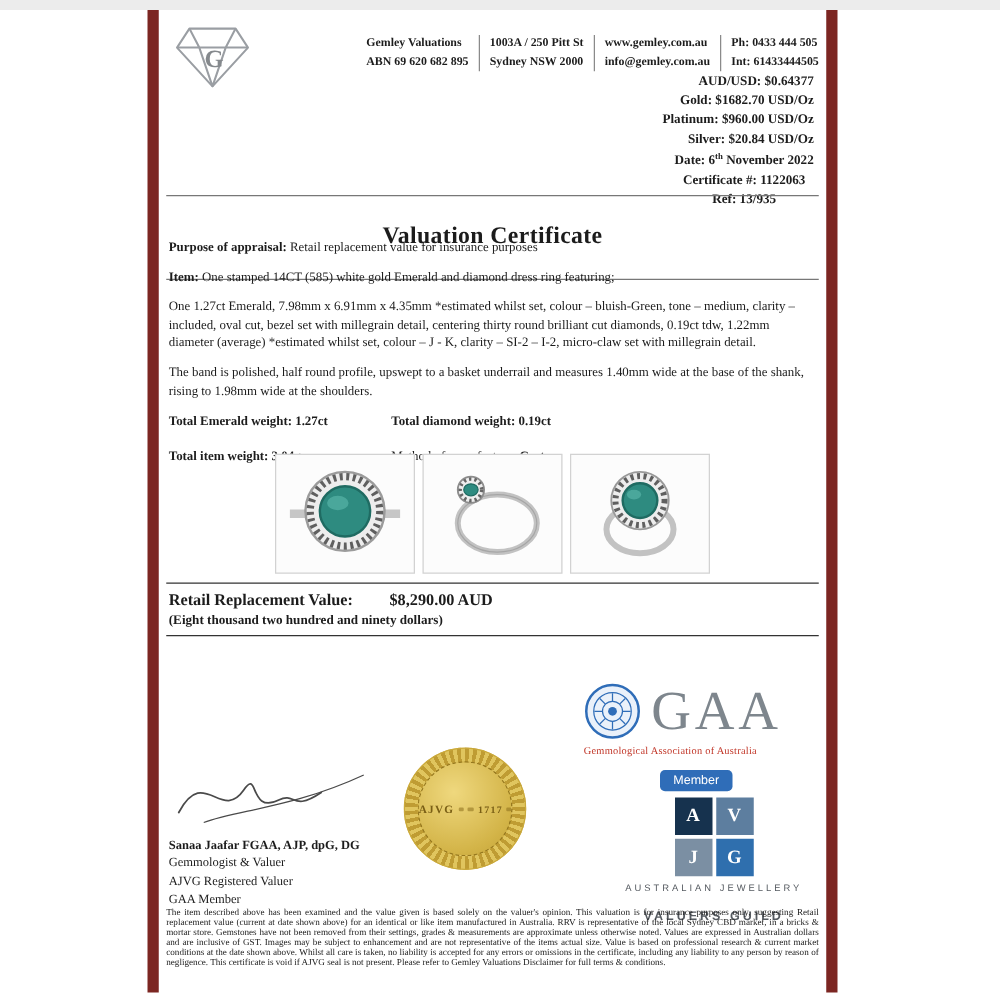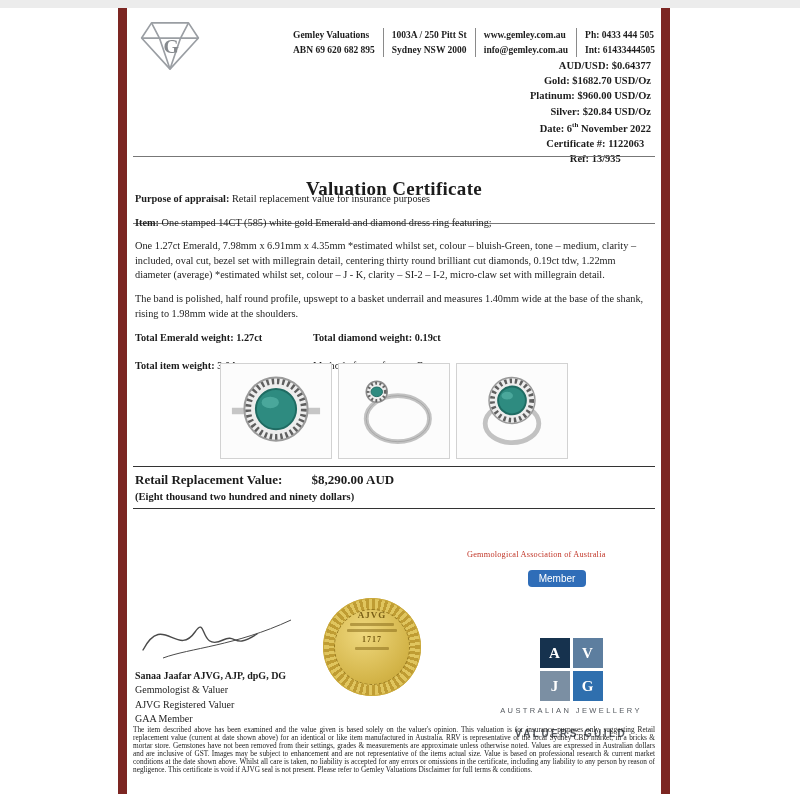--- a/index.html
+++ b/index.html
@@ -200,6 +200,25 @@
   </div>
 
   <div class="gaa">
+    <div class="gaa-row">
+      <svg width="46" height="46" viewBox="0 0 46 46">
+        <circle cx="23" cy="23" r="21" fill="#eaf1fa" stroke="#2f6db8" stroke-width="2"></circle>
+        <circle cx="23" cy="23" r="15" fill="none" stroke="#2f6db8" stroke-width="1"></circle>
+        <circle cx="23" cy="23" r="8" fill="none" stroke="#2f6db8" stroke-width="1"></circle>
+        <circle cx="23" cy="23" r="3.5" fill="#2f6db8"></circle>
+        <g stroke="#2f6db8" stroke-width="1">
+          <line x1="23" y1="8.5" x2="23" y2="15"></line>
+          <line x1="23" y1="31" x2="23" y2="37.5"></line>
+          <line x1="8.5" y1="23" x2="15" y2="23"></line>
+          <line x1="31" y1="23" x2="37.5" y2="23"></line>
+          <line x1="12.8" y1="12.8" x2="17.3" y2="17.3"></line>
+          <line x1="28.7" y1="28.7" x2="33.2" y2="33.2"></line>
+          <line x1="33.2" y1="12.8" x2="28.7" y2="17.3"></line>
+          <line x1="17.3" y1="28.7" x2="12.8" y2="33.2"></line>
+        </g>
+      </svg>
+      <span class="gaa-acr">GAA</span>
+    </div>
     <div class="gaa-full">Gemmological Association of Australia</div>
     <div class="gaa-member">Member</div>
   </div>

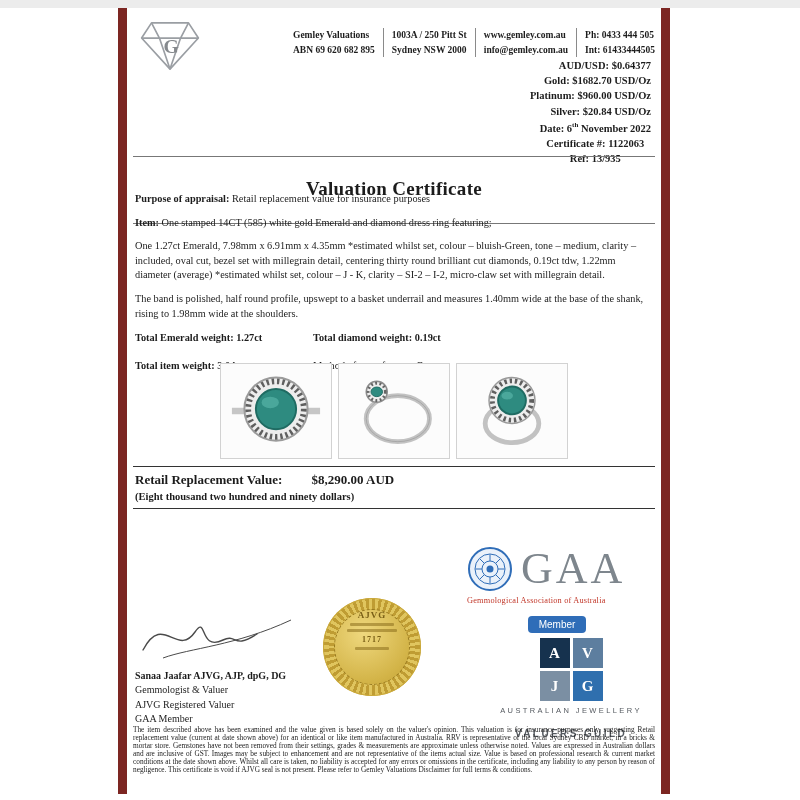--- a/index.html
+++ b/index.html
@@ -59,7 +59,7 @@
         display:flex;align-items:center;justify-content:center;box-shadow:inset 0 0 0 1px #caa93c;}
   .seal-inner{width:76px;height:76px;border-radius:50%;
         background:radial-gradient(circle at 38% 32%, #efd87e, #d3b448 70%, #c3a237);
-        border:1px dashed #96781f;display:flex;flex-direction:column;align-items:center;justify-content:flex-start;gap:3px;}
+        border:1px dashed #96781f;display:flex;align-items:center;justify-content:space-between;gap:3px;}
   .seal-text{font-size:9px;font-weight:bold;color:#7a5f16;letter-spacing:1px;}
   .seal-num{font-size:8px;font-weight:bold;color:#7a5f16;letter-spacing:1px;}
   .seal-bar{height:3px;background:#8a6d1c;opacity:.55;border-radius:1px;}

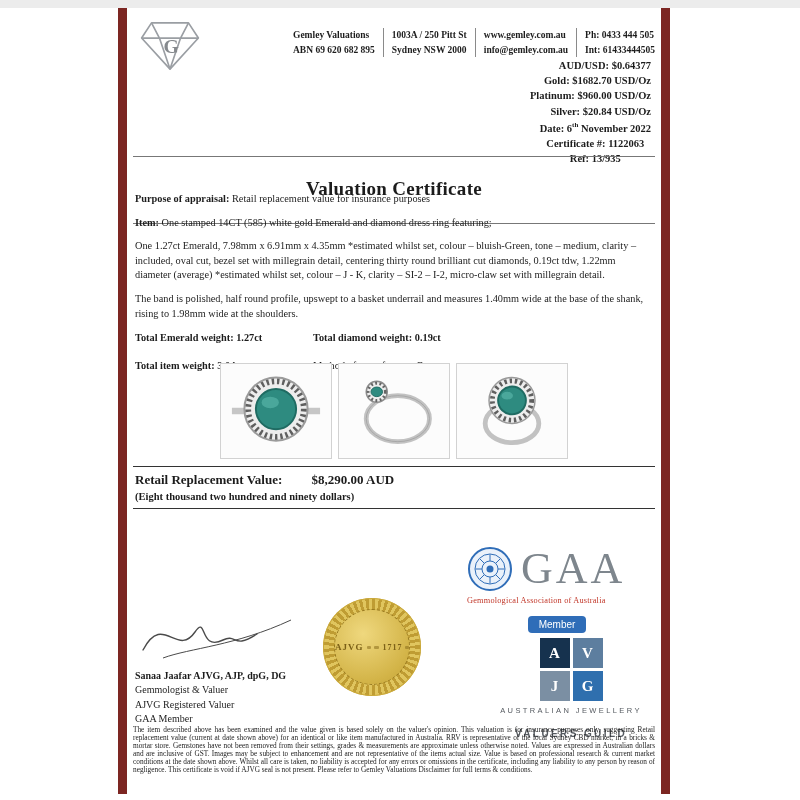--- a/index.html
+++ b/index.html
@@ -228,7 +228,7 @@
       <path d="M8 44 C 28 6, 42 52, 60 26 C 72 8, 64 46, 88 34 C 102 27, 98 44, 122 28" stroke="#4a4a4a" stroke-width="1.4" fill="none" stroke-linecap="round"></path>
       <path d="M28 52 C 55 42, 100 40, 156 14" stroke="#4a4a4a" stroke-width="1" fill="none"></path>
     </svg>
-    <div class="sig-name">Sanaa Jaafar AJVG, AJP, dpG, DG</div>
+    <div class="sig-name">Sanaa Jaafar FGAA, AJP, dpG, DG</div>
     <div>Gemmologist &amp; Valuer</div>
     <div>AJVG Registered Valuer</div>
     <div>GAA Member</div>

